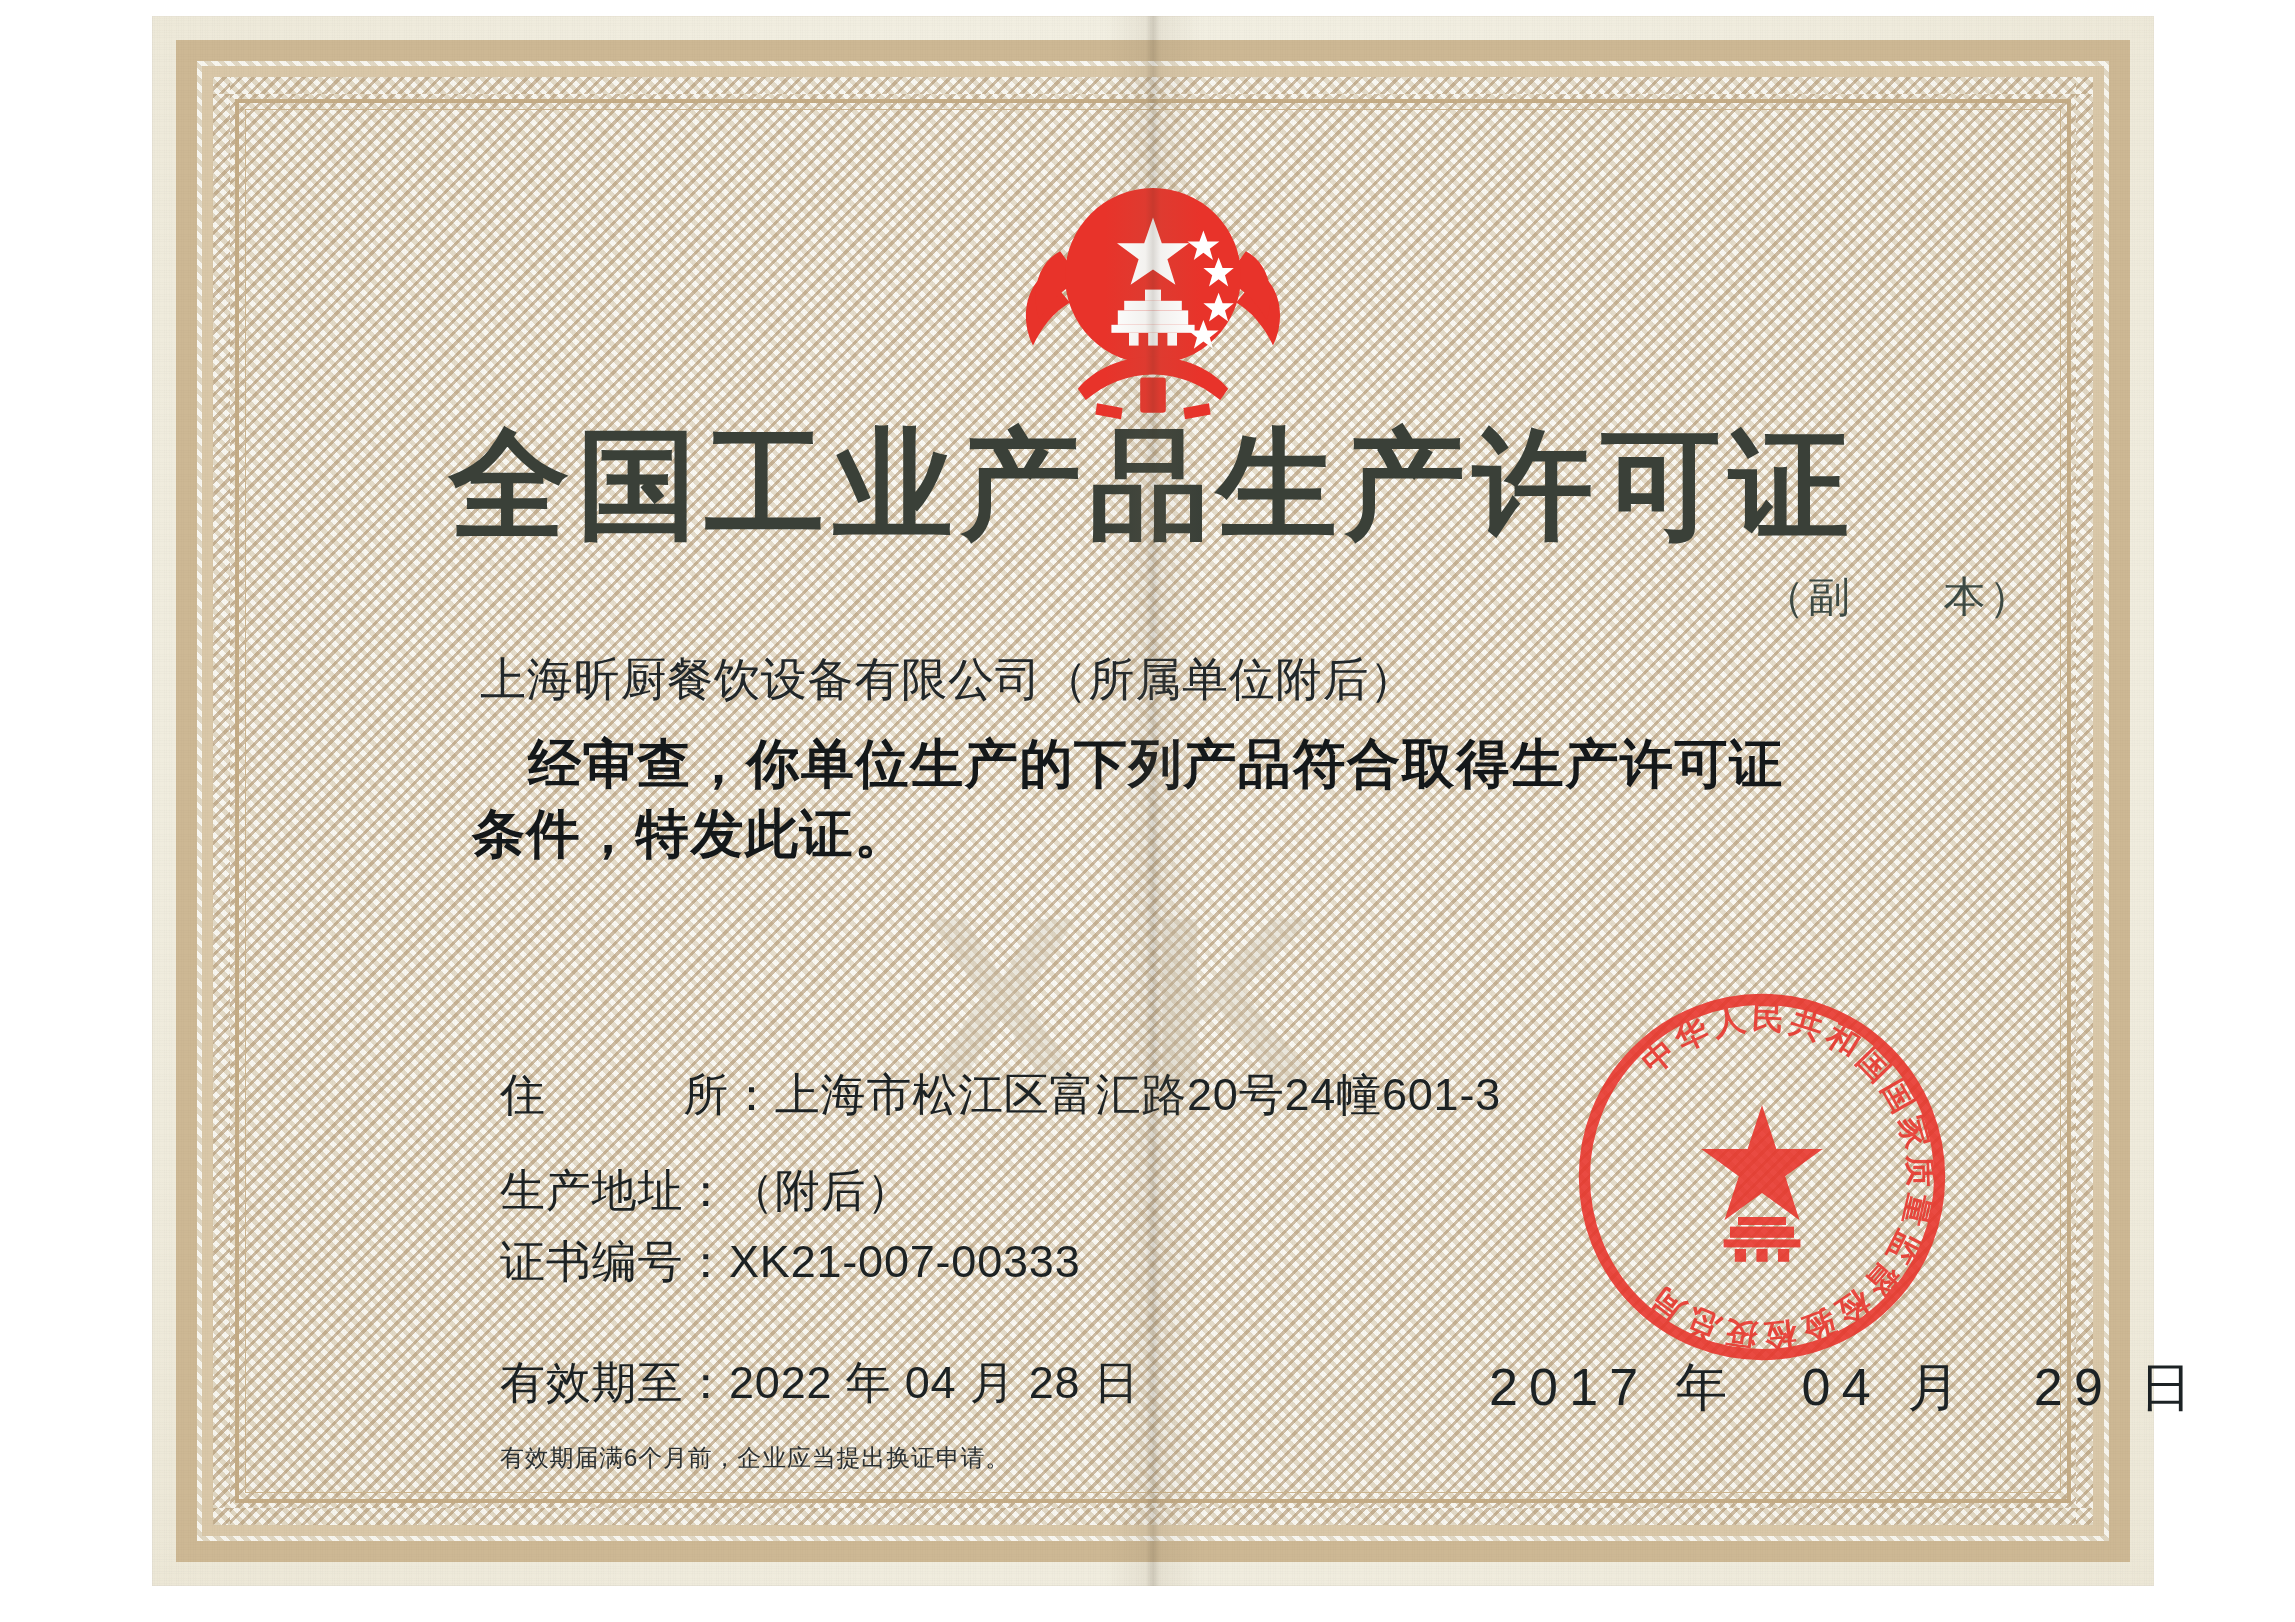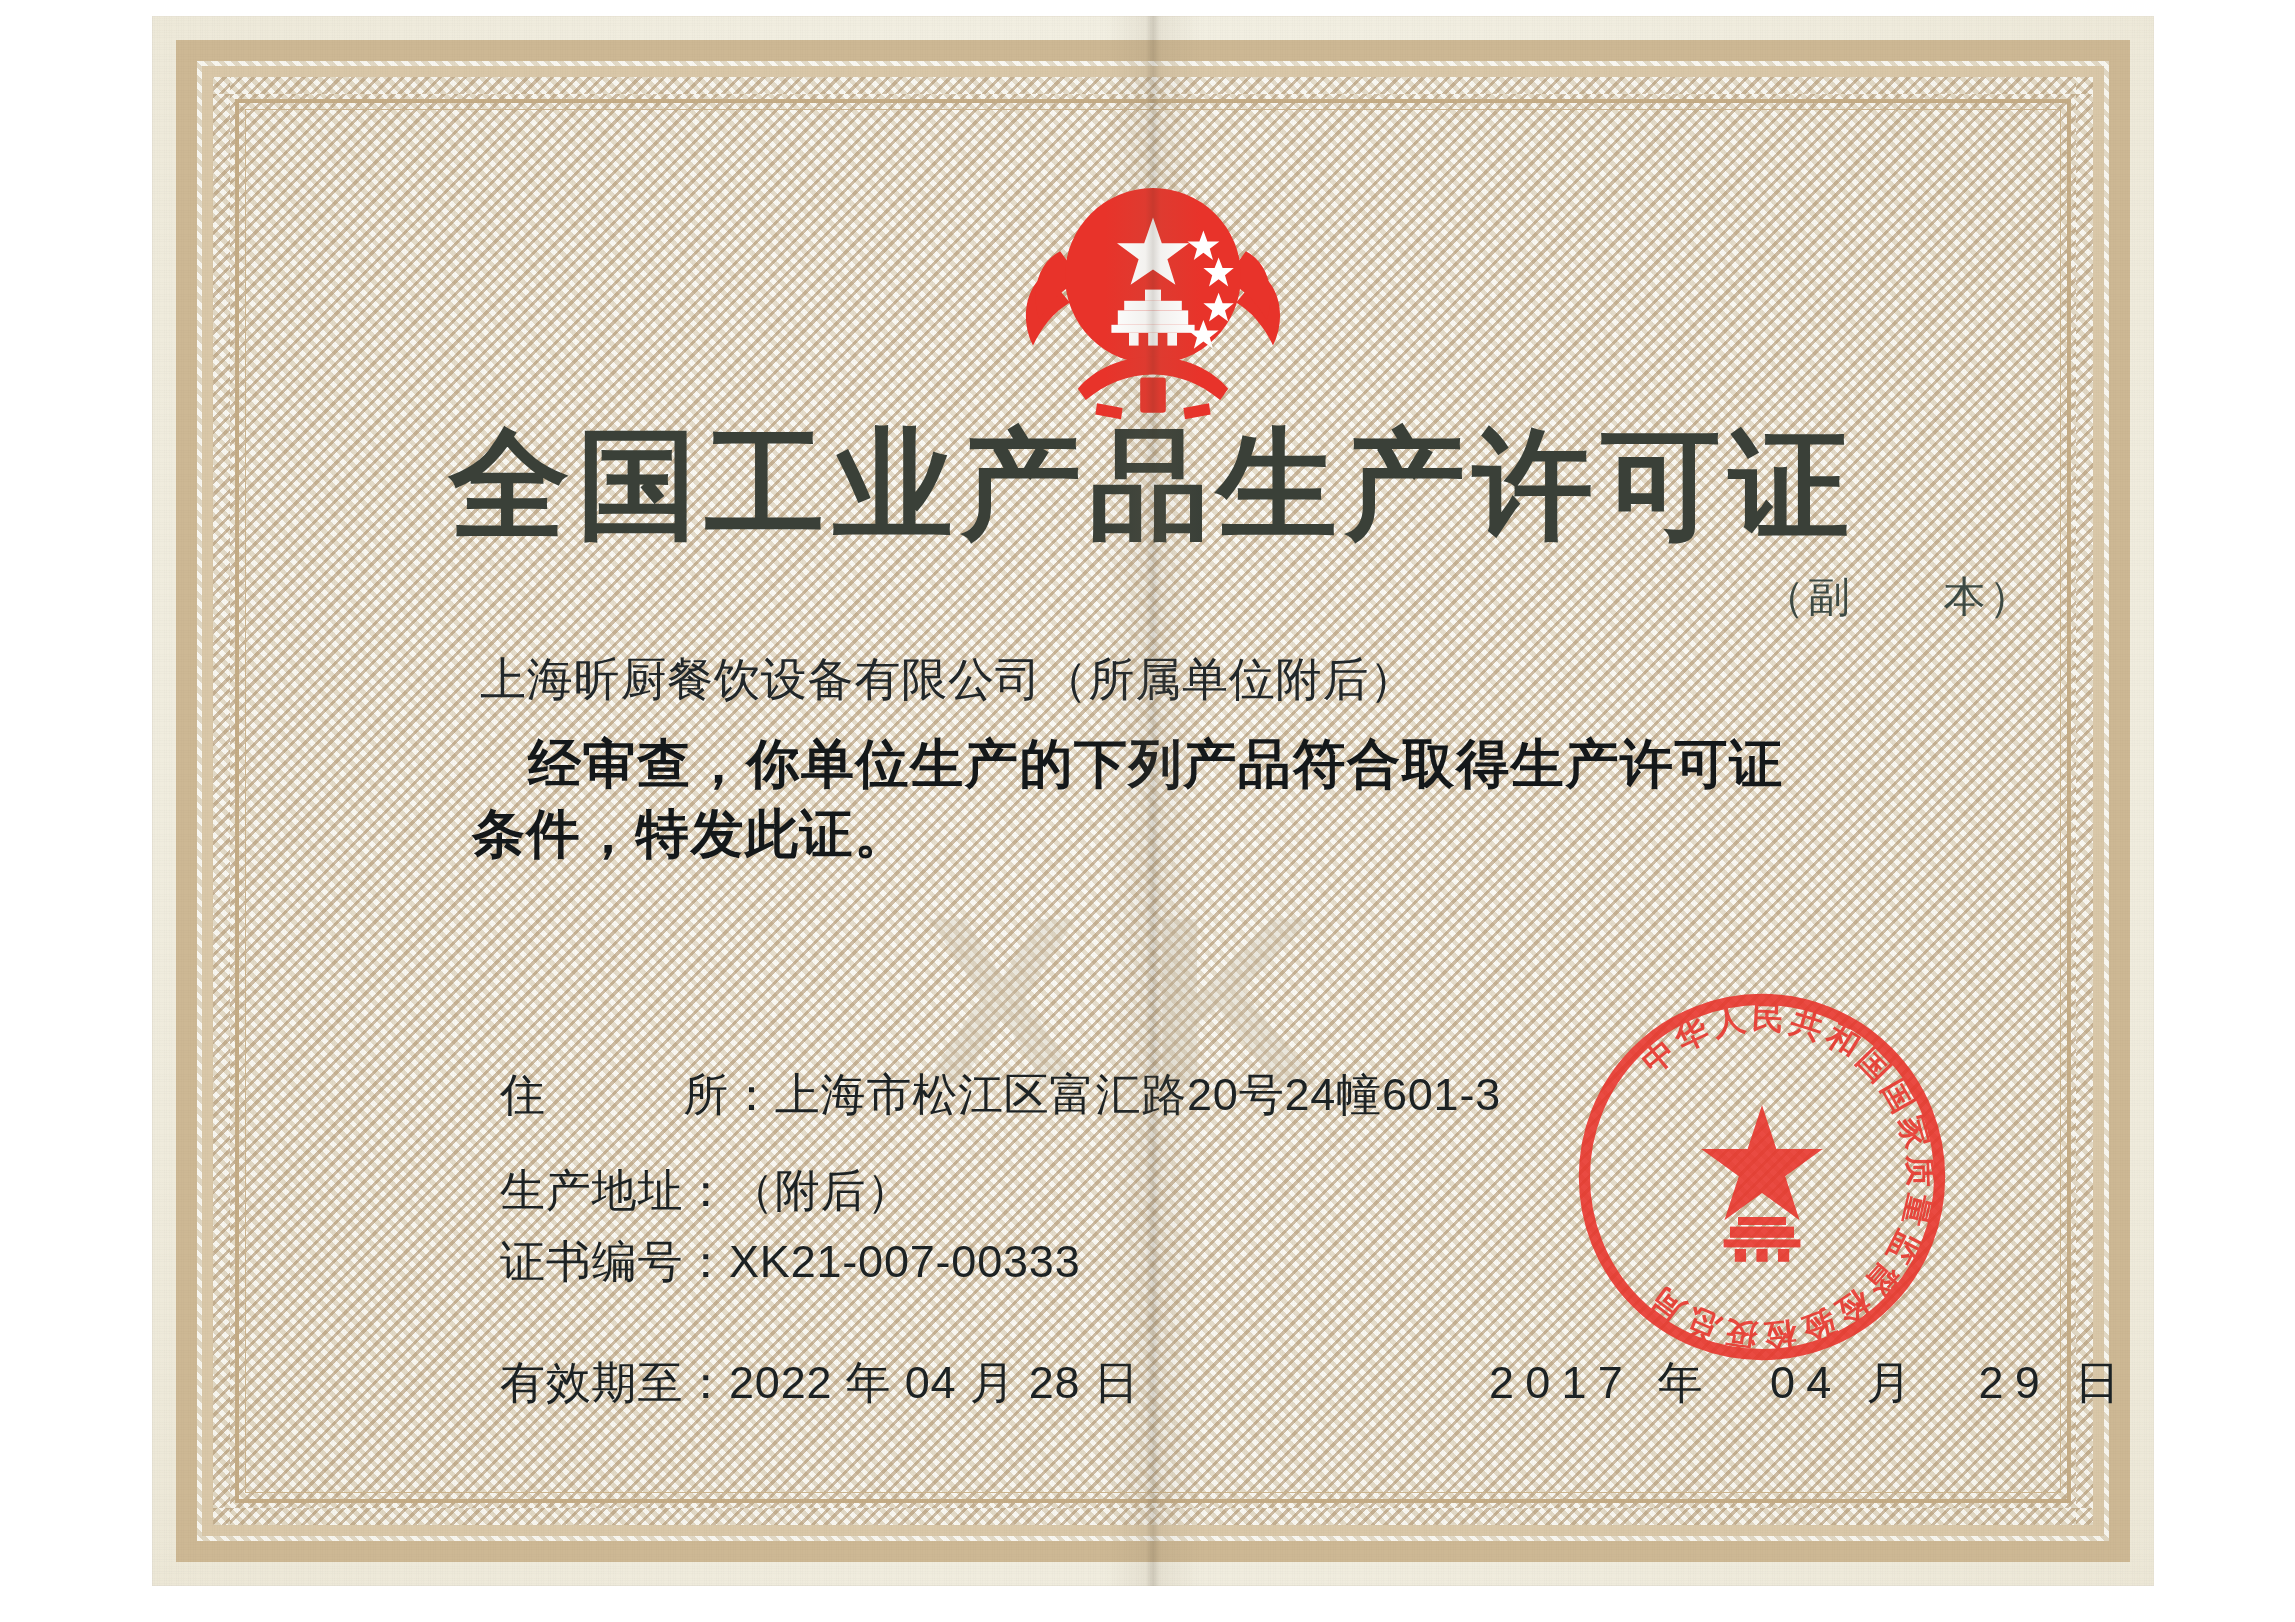--- a/index.html
+++ b/index.html
@@ -229,7 +229,7 @@
     left: 1217px;
     top: 1233px;
     font-family: "Liberation Sans", sans-serif;
-    font-size: 45px;
+    font-size: 52px;
     color: #1c2224;
     white-space: nowrap;
     letter-spacing: 11.2px;

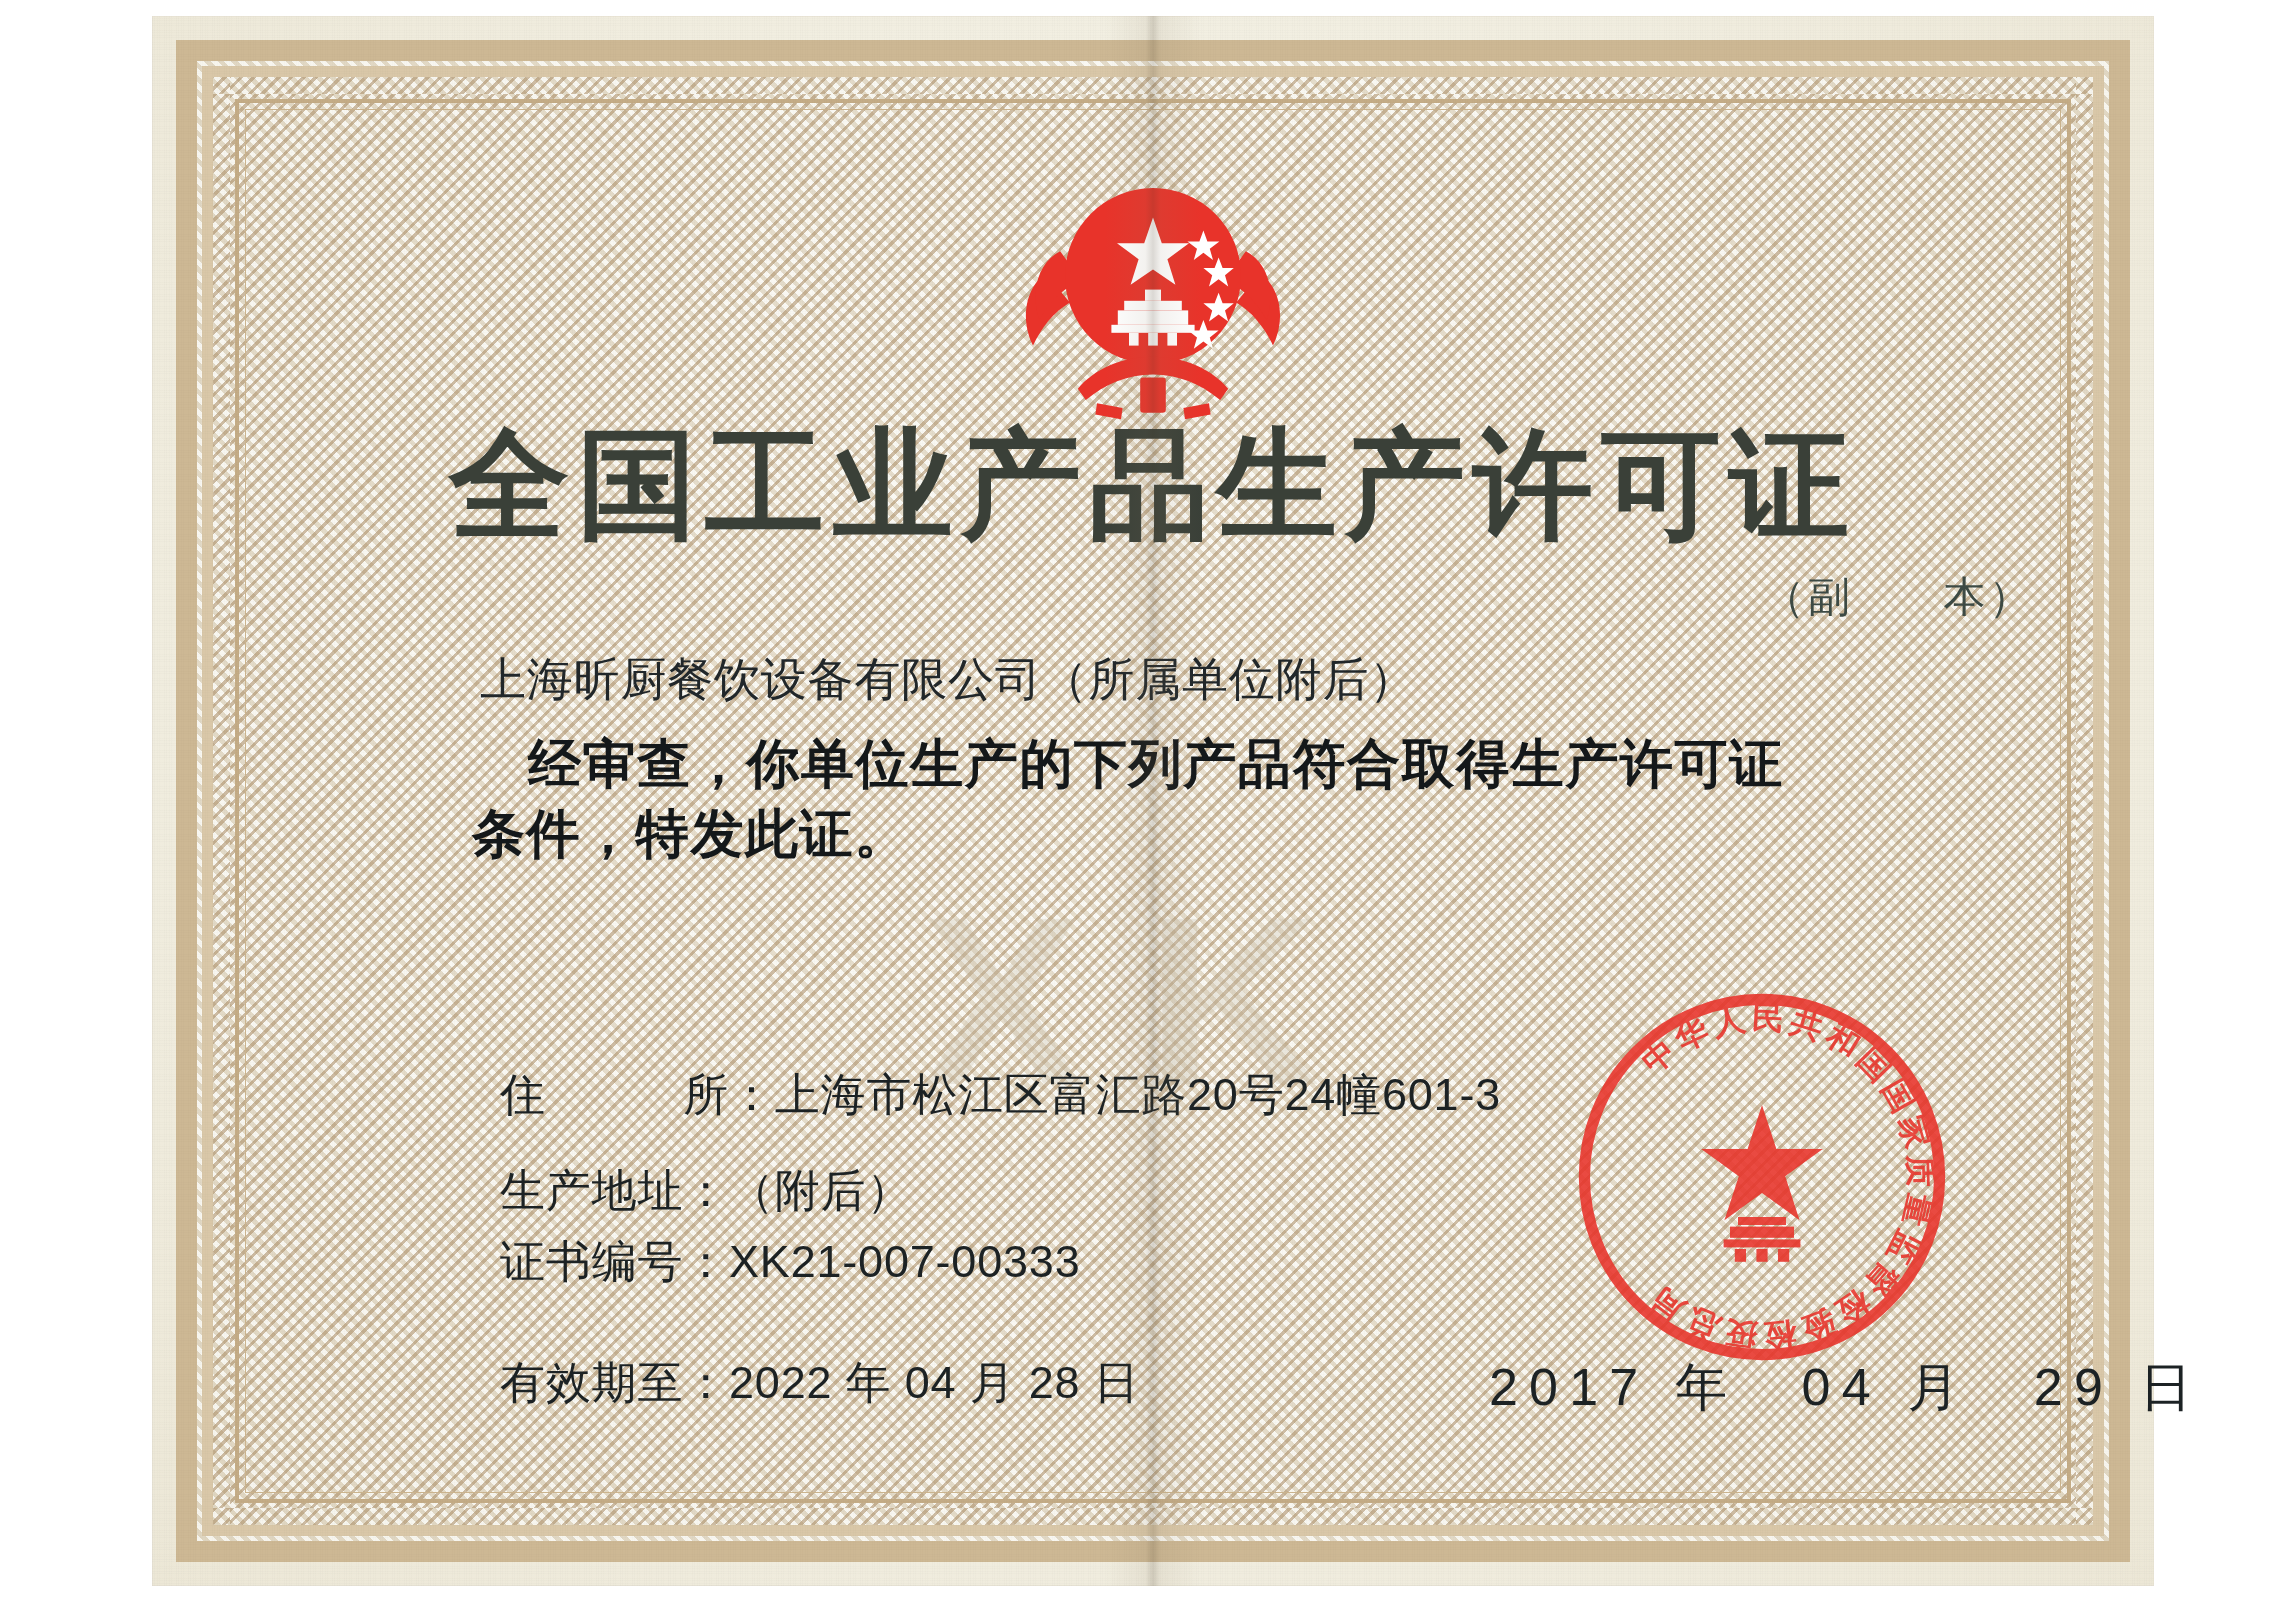--- a/index.html
+++ b/index.html
@@ -355,6 +355,7 @@
         </svg>
       </div>
 
+      <div class="small-note">有效期届满6个月前，企业应当提出换证申请。</div>
 
     </div>
 

